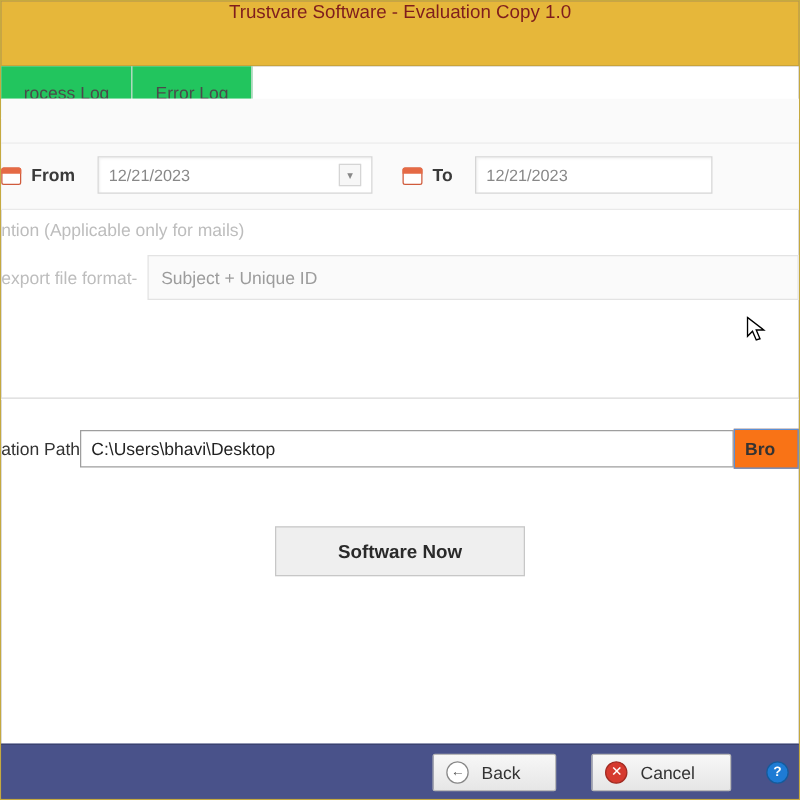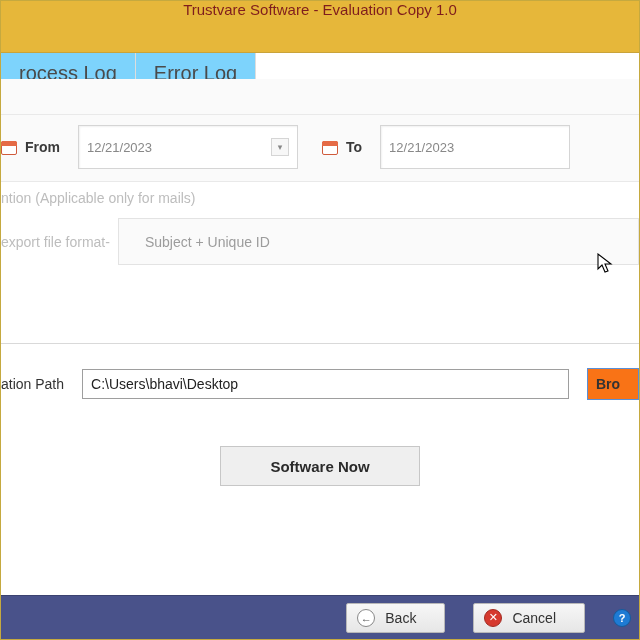--- a/index.html
+++ b/index.html
@@ -45,11 +45,11 @@
       display: flex;
       align-items: center;
       padding: 0 18px;
-      font-size: 20px;
+      font-size: 14px;
       color: #4a4a4a;
       border-right: 1px solid #ddd;
       cursor: pointer;
-      background: #7dd3fc;
+      background: #22c55e;
     }
 
     .inner-panel {

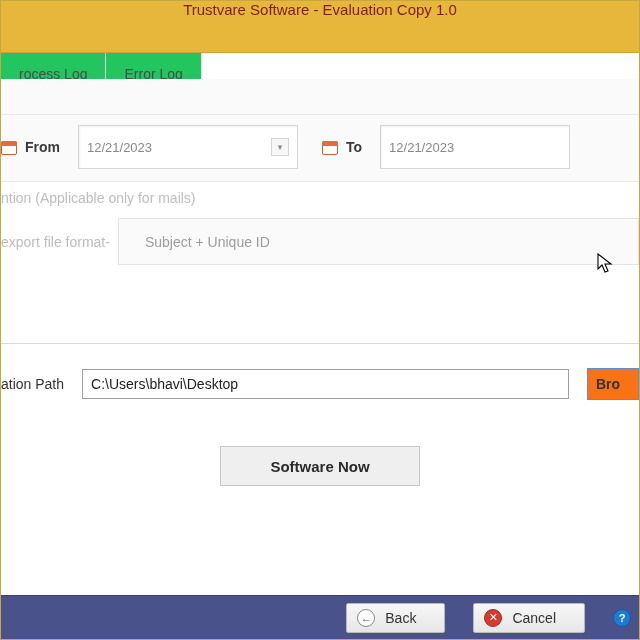--- a/index.html
+++ b/index.html
@@ -104,7 +104,7 @@
     }
     .date-input {
       width: 220px;
-      height: 44px;
+      height: 30px;
       border: 1px solid #d5d5d5;
       background: #fff;
       box-shadow: inset 1px 1px 2px rgba(0,0,0,.06);

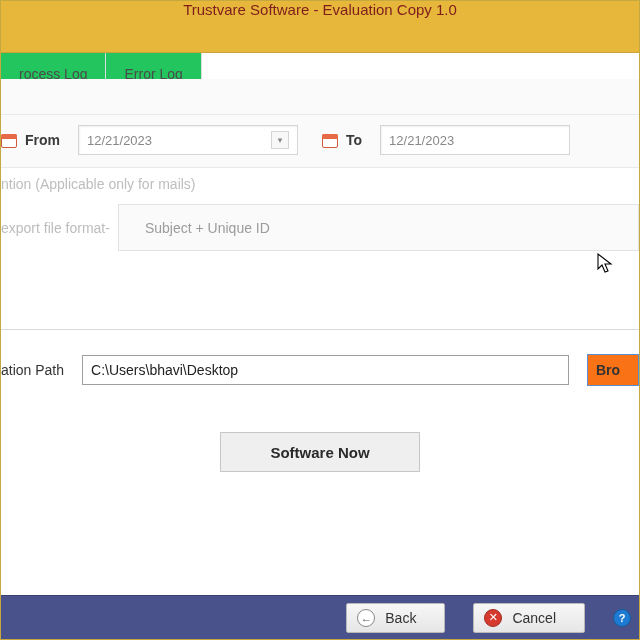--- a/index.html
+++ b/index.html
@@ -143,10 +143,10 @@
     }
     .format-select {
       flex: 1;
-      height: 47px;
+      height: 36px;
       border: 1px solid #e3e3e3;
       background: #fafafa;
-      padding: 0 26px;
+      padding: 0 10px;
       display: flex;
       align-items: center;
       color: #9c9c9c;

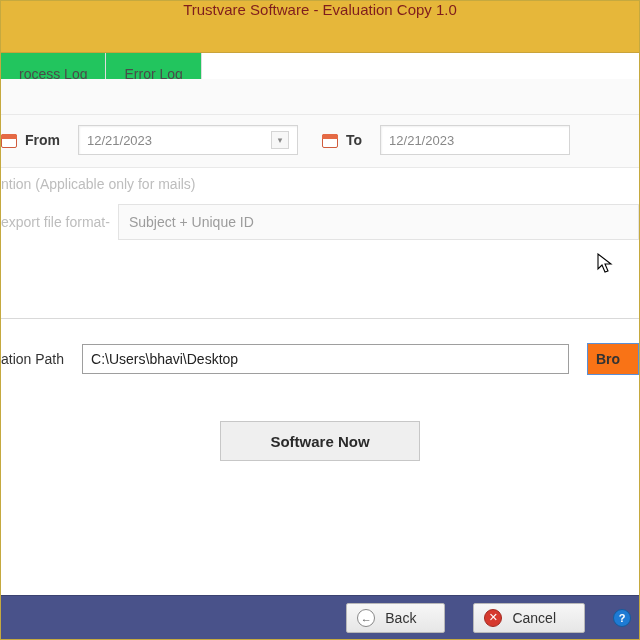--- a/index.html
+++ b/index.html
@@ -163,7 +163,6 @@
     .path-row {
       display: flex;
       align-items: center;
-      gap: 18px;
       padding: 24px 0 10px 0;
     }
     .path-label {

